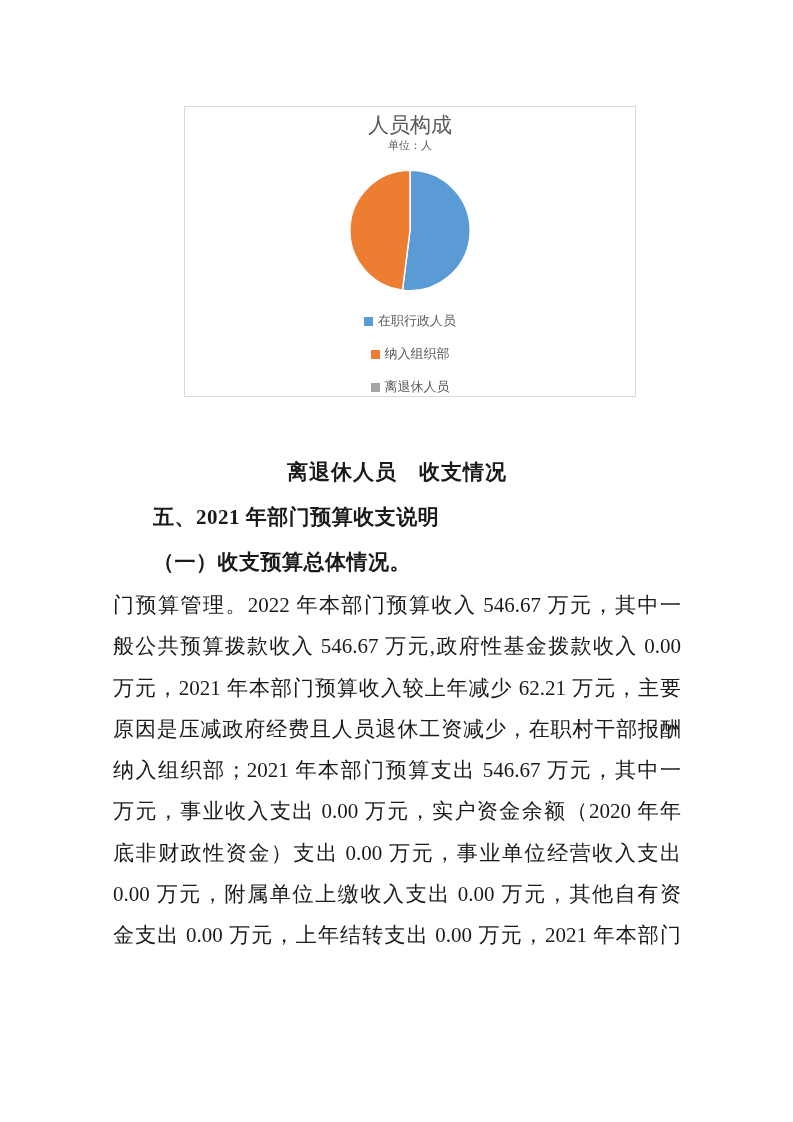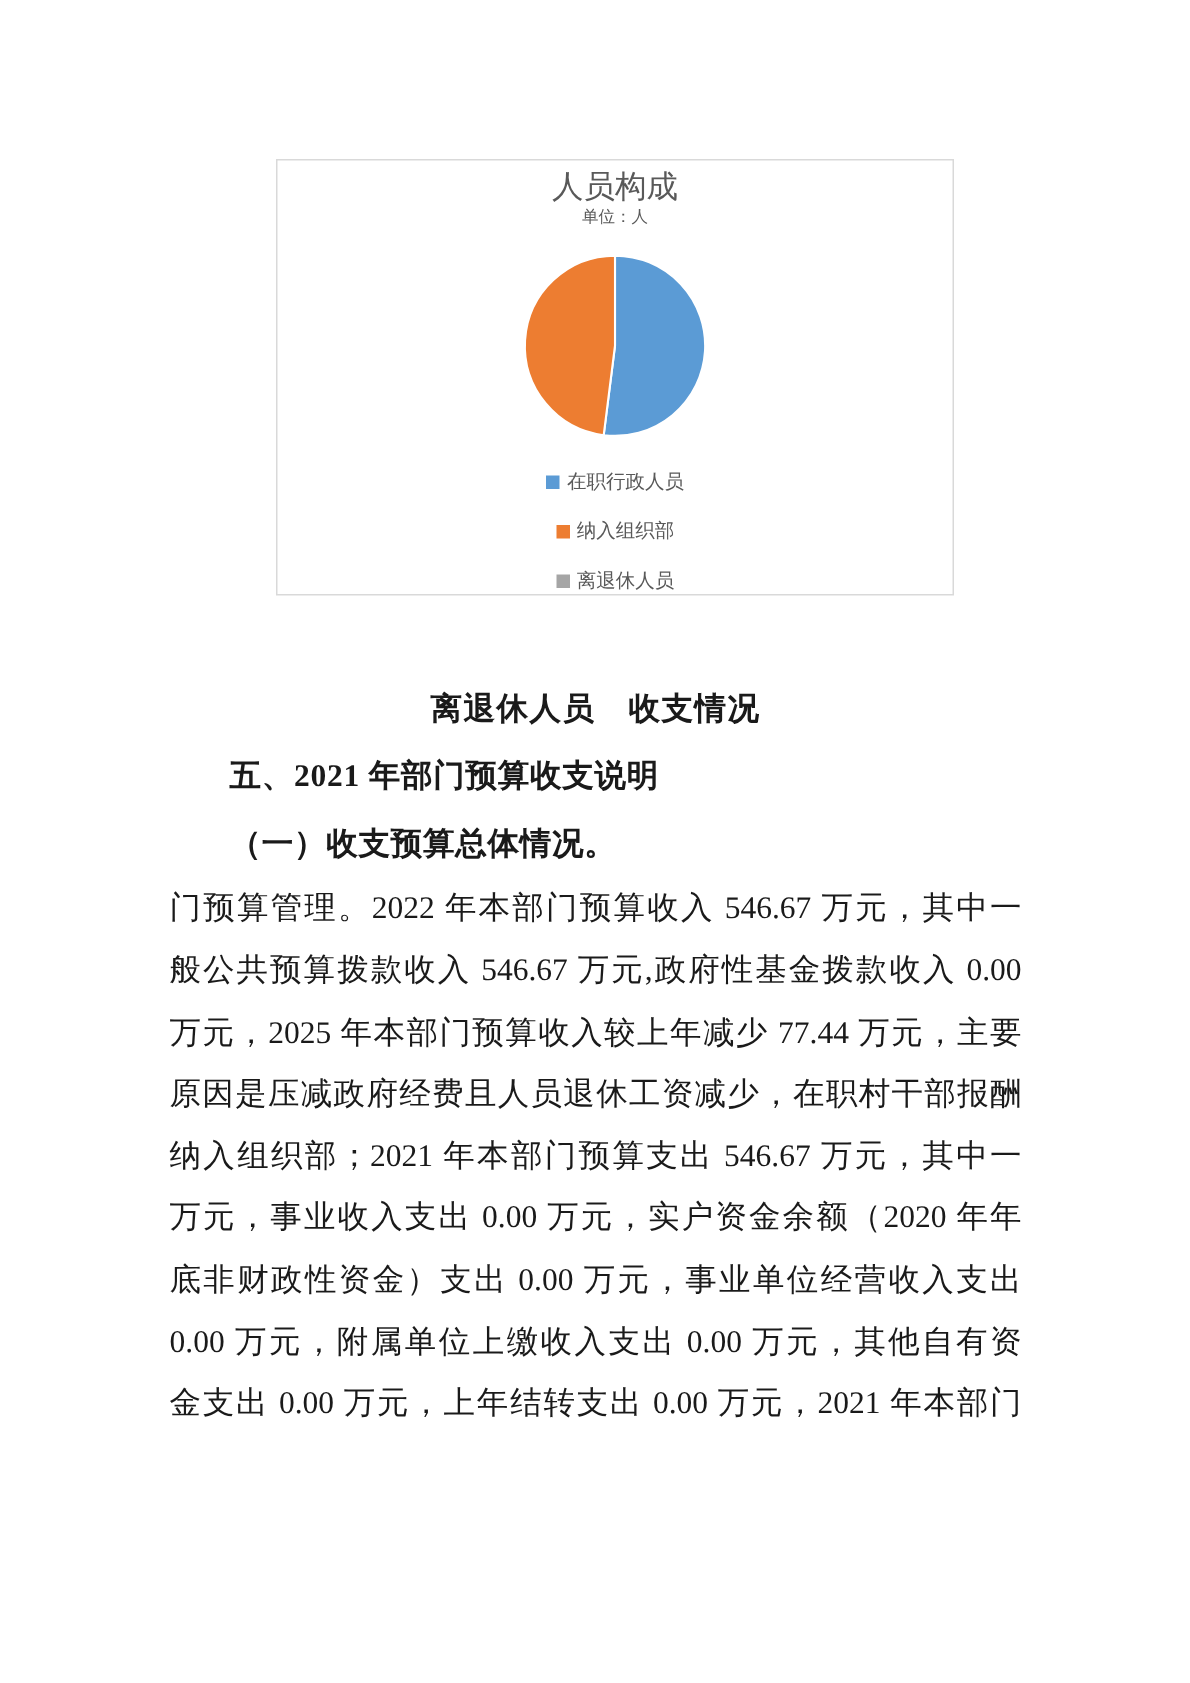--- a/index.html
+++ b/index.html
@@ -92,7 +92,7 @@
     <div>
       <div class="tline">门预算管理。2022 年本部门预算收入 546.67 万元，其中一</div>
       <div class="tline">般公共预算拨款收入 546.67 万元,政府性基金拨款收入 0.00</div>
-      <div class="tline">万元，2025 年本部门预算收入较上年减少 77.44 万元，主要</div>
+      <div class="tline">万元，2021 年本部门预算收入较上年减少 62.21 万元，主要</div>
       <div class="tline">原因是压减政府经费且人员退休工资减少，在职村干部报酬</div>
       <div class="tline">纳入组织部；2021 年本部门预算支出 546.67 万元，其中一</div>
       <div class="tline">万元，事业收入支出 0.00 万元，实户资金余额（2020 年年</div>

